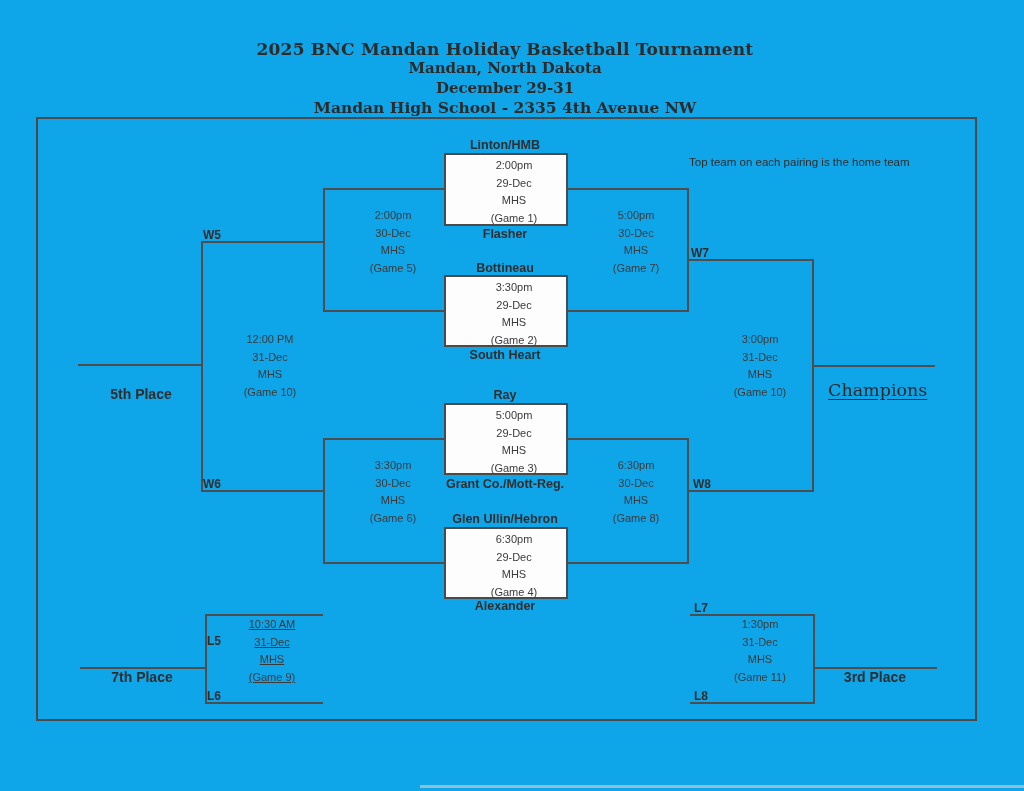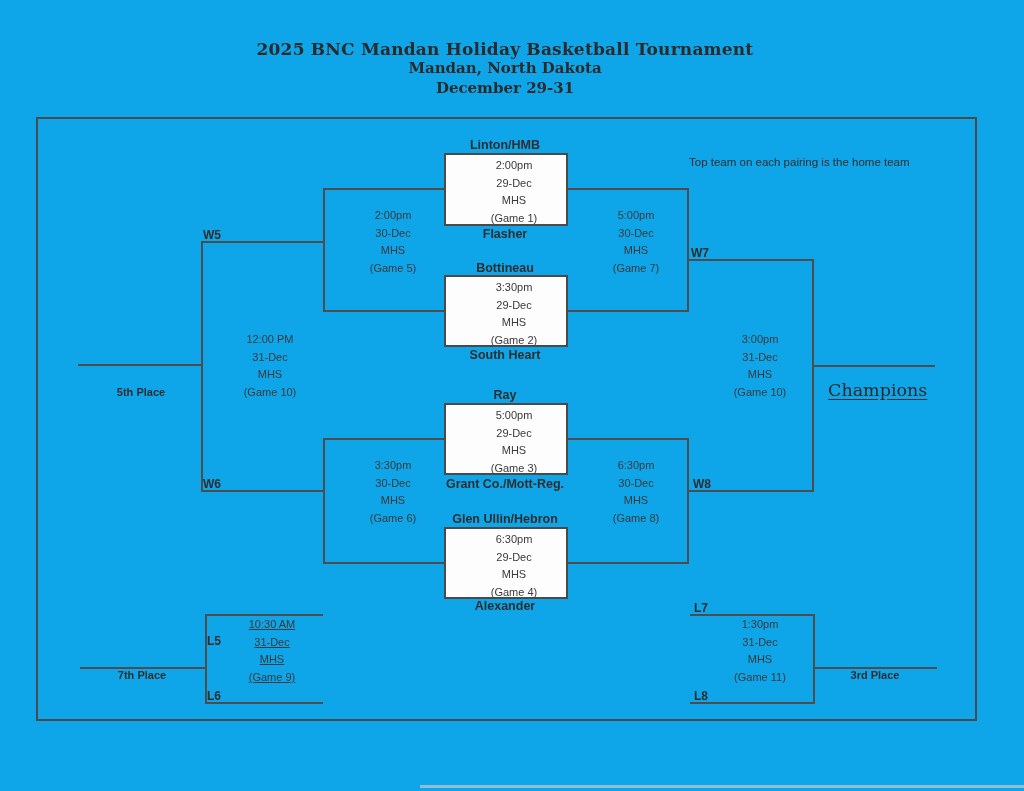--- a/index.html
+++ b/index.html
@@ -40,6 +40,7 @@
     <div class="t1">2025 BNC Mandan Holiday Basketball Tournament</div>
     <div class="t2">Mandan, North Dakota</div>
     <div class="t3">December 29-31</div>
+    <div class="t4">Mandan High School - 2335 4th Avenue NW</div>
   </div>
 
   <div class="board"></div>

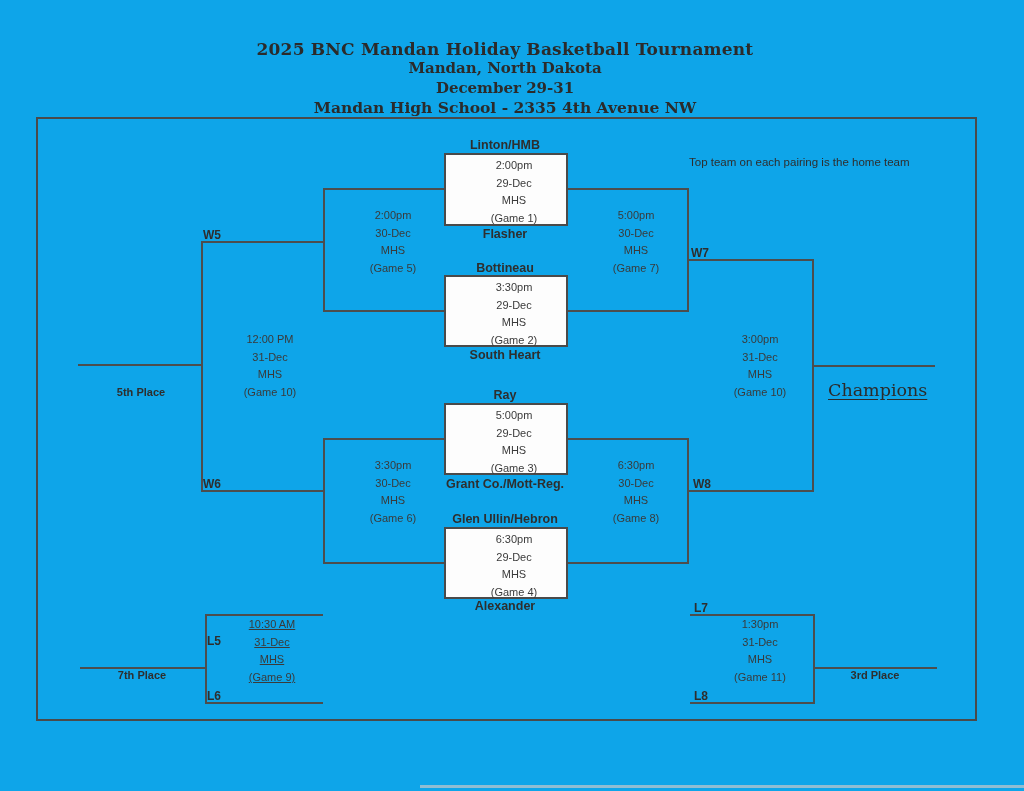--- a/index.html
+++ b/index.html
@@ -25,7 +25,7 @@
   .team{position:absolute;left:405px;width:200px;text-align:center;
     font-size:12.5px;font-weight:bold;color:#2e2e2e;z-index:4;}
   .slot{position:absolute;font-size:12px;font-weight:bold;color:#2e2e2e;z-index:4;}
-  .place{position:absolute;width:150px;text-align:center;font-size:11px;font-weight:bold;color:#2e2e2e;}
+  .place{position:absolute;width:150px;text-align:center;font-size:14px;font-weight:bold;color:#2e2e2e;}
   .champ{position:absolute;left:828px;top:380px;font-family:"DejaVu Serif", serif;
     font-size:17.5px;color:#2b2b2b;text-decoration:underline;text-underline-offset:3px;}
   .note{position:absolute;left:689px;top:156px;font-size:11.5px;font-weight:normal;color:#2e2e2e;}

